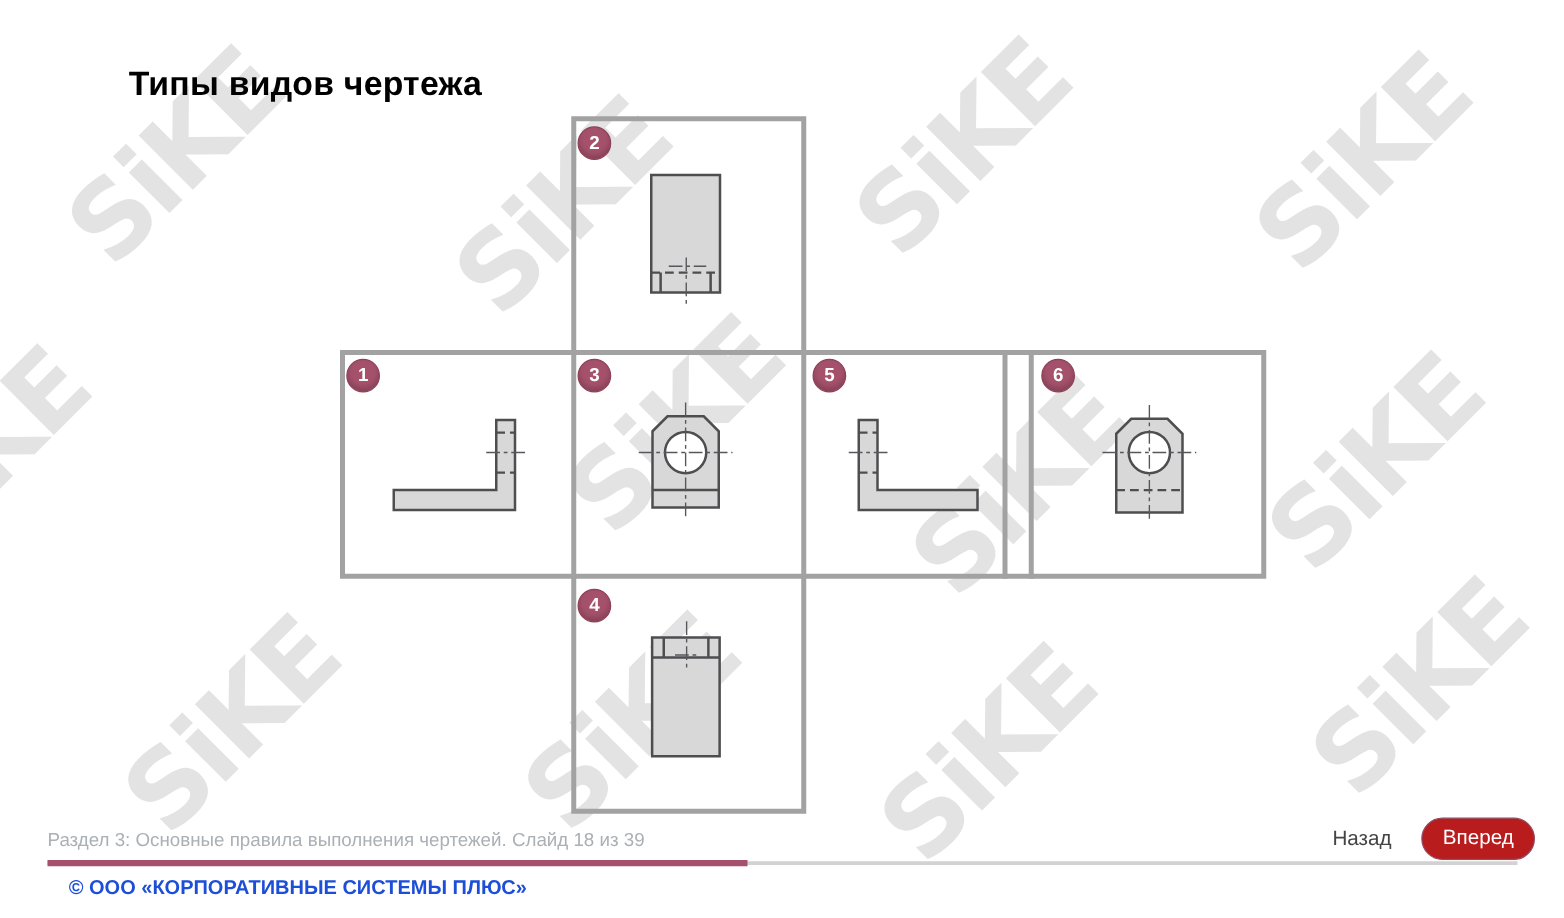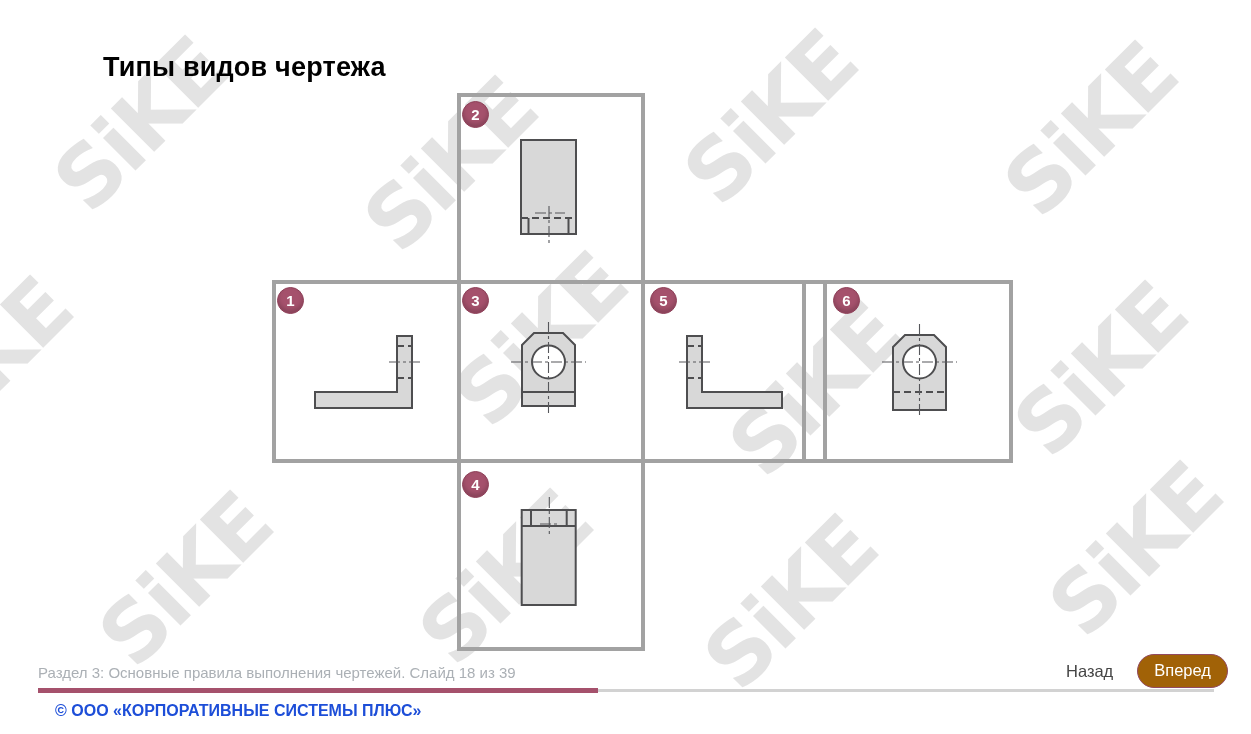--- a/index.html
+++ b/index.html
@@ -58,7 +58,7 @@
   .back-btn{font-size:16.5px;color:#454545;cursor:pointer;background:none;border:none;
     font-family:"Liberation Sans", sans-serif;padding:0;}
   .next-btn{
-    background:#a16207;color:#ffffff;font-size:16.5px;padding:6px 16px 7px;
+    background:#b91c1c;color:#ffffff;font-size:16.5px;padding:6px 16px 7px;
     border-radius:17px;border:1px solid #934a61;cursor:pointer;
     font-family:"Liberation Sans", sans-serif;
   }

